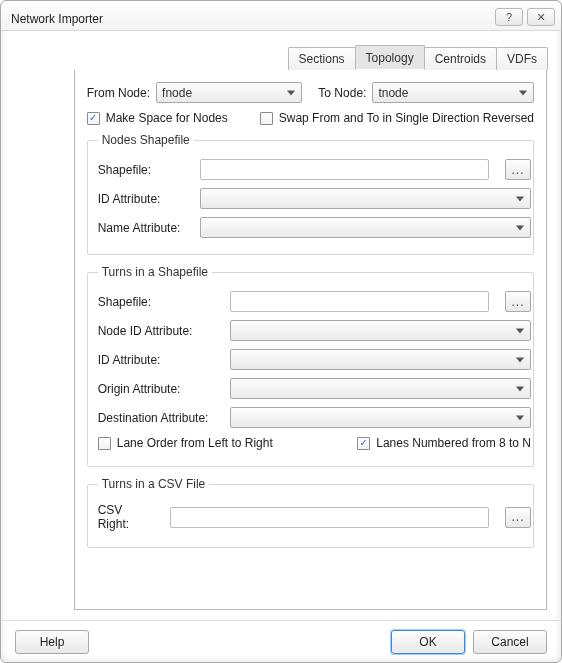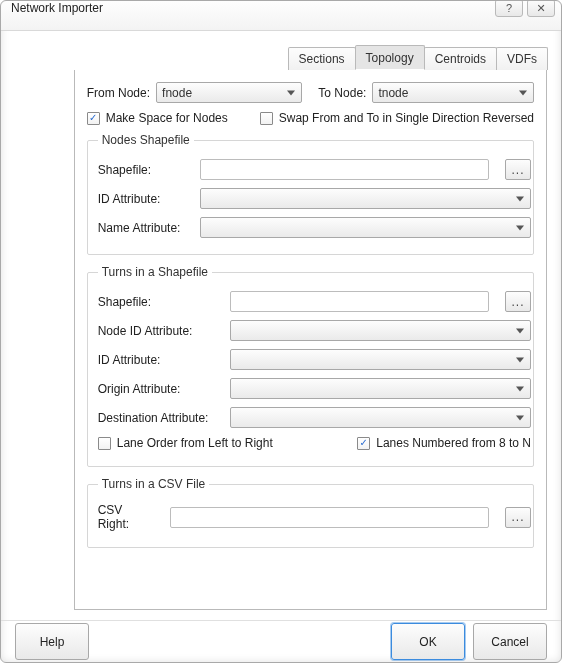--- a/index.html
+++ b/index.html
@@ -19,8 +19,8 @@
     height: 30px;
     border-bottom: 1px solid #d9d9d9;
     background: linear-gradient(#fefefe,#f3f3f3);
-    display:flex; align-items:center;
-    padding: 0 6px 15px 10px;
+    display:flex; align-items:flex-end;
+    padding: 0 6px 4px 10px;
     border-radius: 6px 6px 0 0;
   }
   .titlebar .title { flex:1; font-size:12px; }

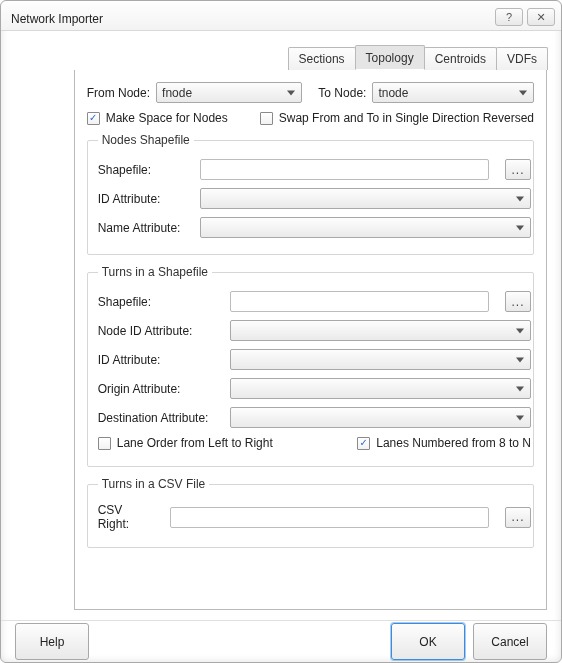--- a/index.html
+++ b/index.html
@@ -147,7 +147,7 @@
   }
   .spacer { flex:1; }
   .push-btn {
-    min-width:74px; height:37px;
+    min-width:74px; height:24px;
     border:1px solid #a8a8a8;
     border-radius:3px;
     background:linear-gradient(#fdfdfd,#e9e9e9);

